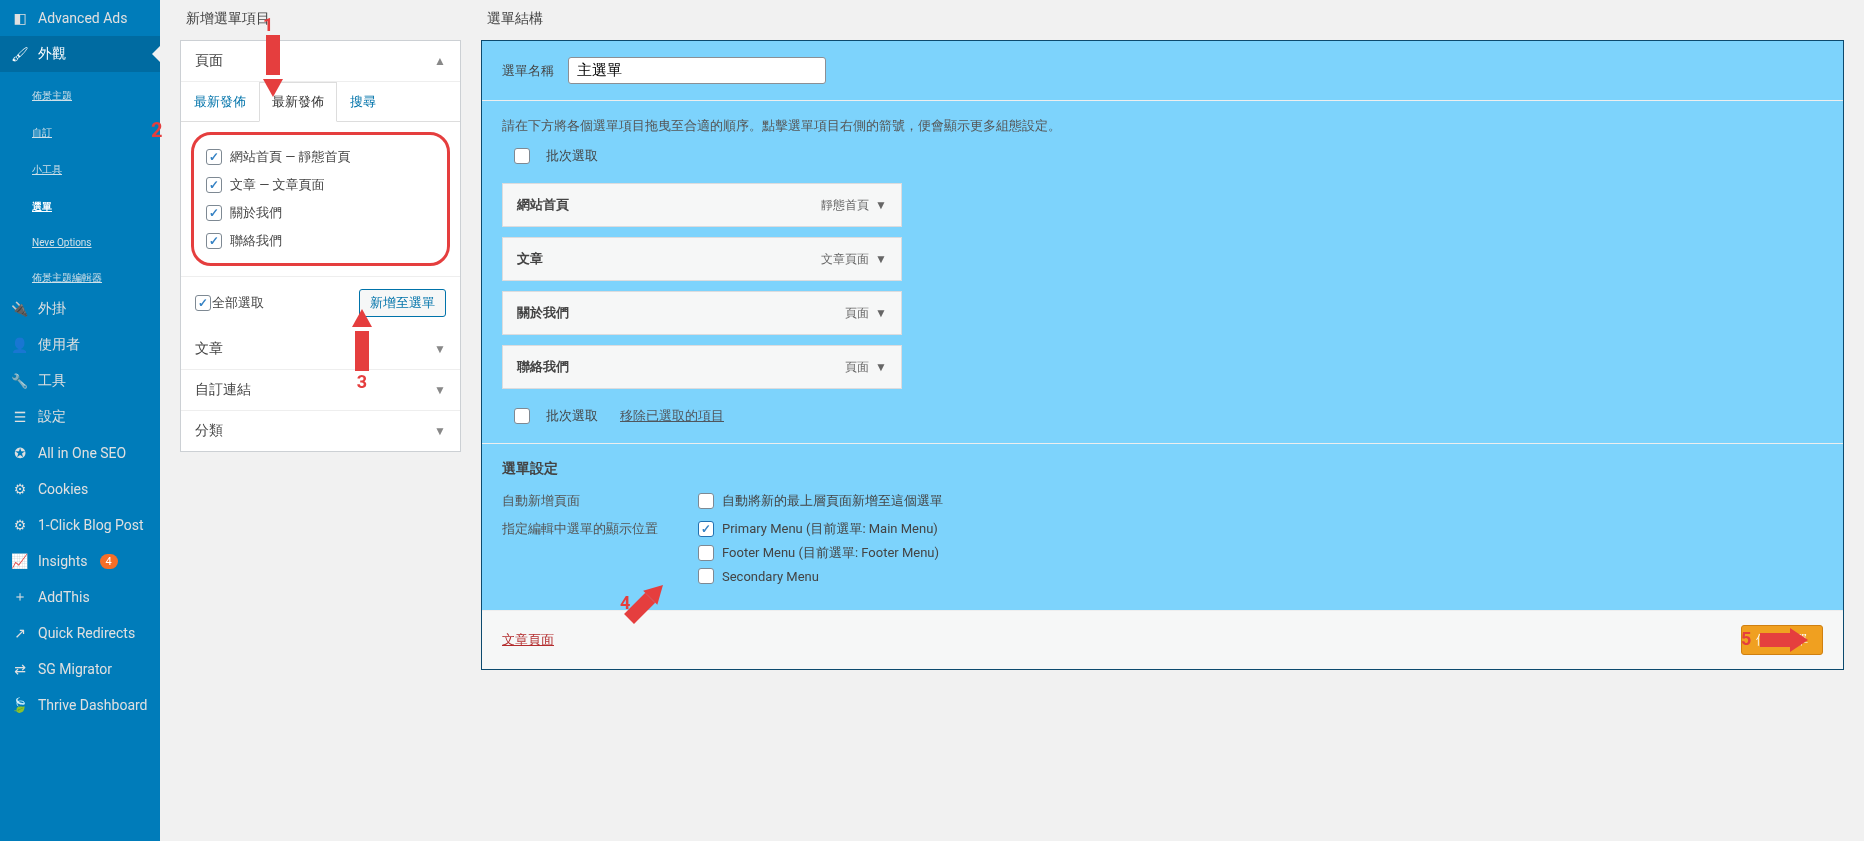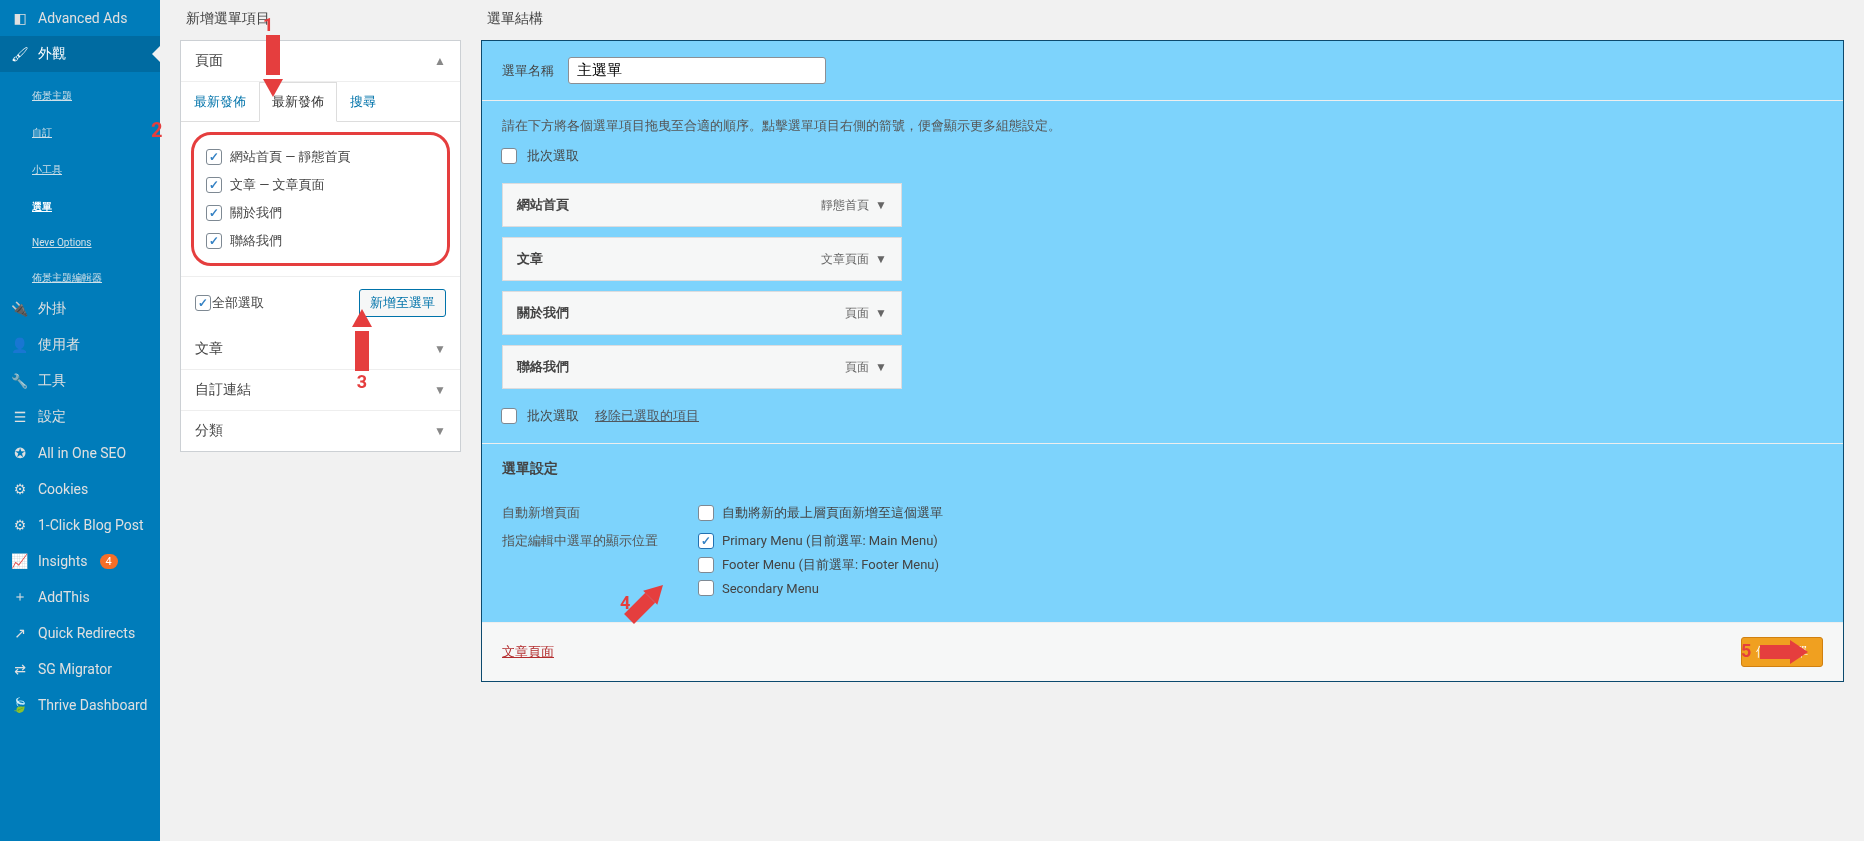--- a/index.html
+++ b/index.html
@@ -137,7 +137,7 @@
 
     .help-text { color: #555; font-size: 13px; margin: 16px 20px 12px; }
 
-    .batch-row { display: flex; align-items: center; gap: 10px; margin: 0 19px 18px; }
+    .batch-row { display: flex; align-items: center; gap: 16px; margin: 0 32px 18px; }
 
     .menu-items { margin: 0 20px 18px; }
     .menu-item {

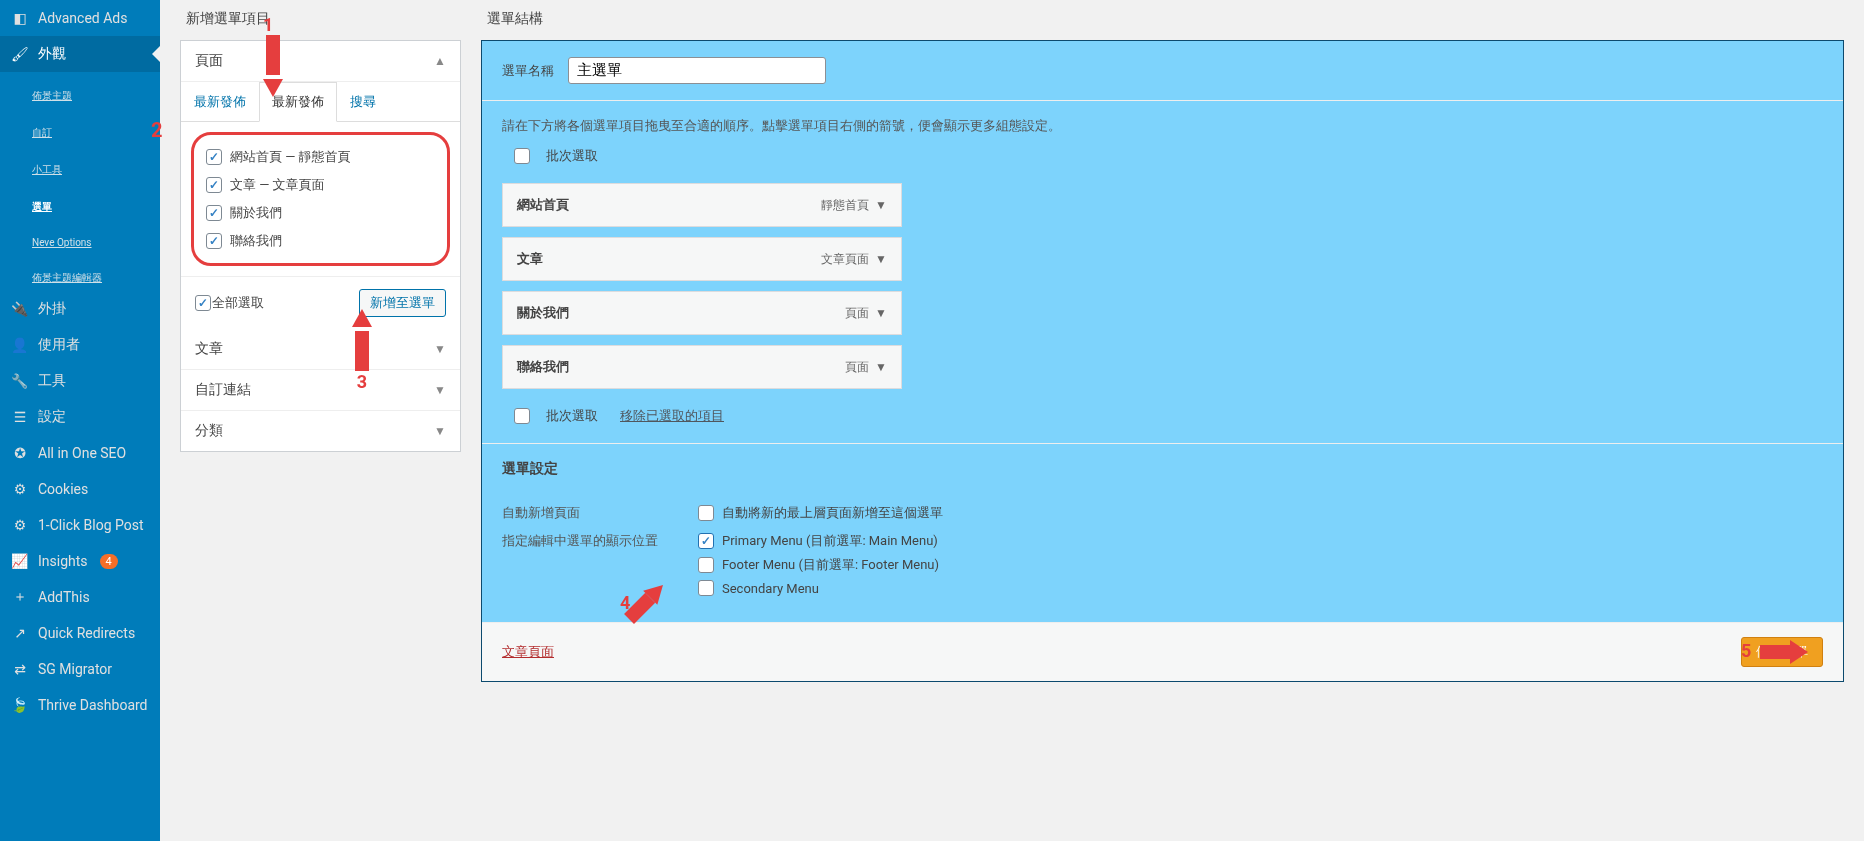--- a/index.html
+++ b/index.html
@@ -150,7 +150,7 @@
     .mi-type { color: #666; font-size: 12px; display: flex; align-items: center; gap: 6px; }
 
     .settings { padding: 16px 20px; border-top: 1px solid #eee; }
-    .settings h3 { font-size: 14px; font-weight: 600; margin-bottom: 26px; }
+    .settings h3 { font-size: 14px; font-weight: 600; margin-bottom: 14px; }
     .settings-row { display: flex; gap: 0; margin-bottom: 10px; align-items: flex-start; }
     .settings-label { width: 196px; color: #555; font-size: 13px; }
     .settings-opts { display: flex; flex-direction: column; gap: 6px; }

